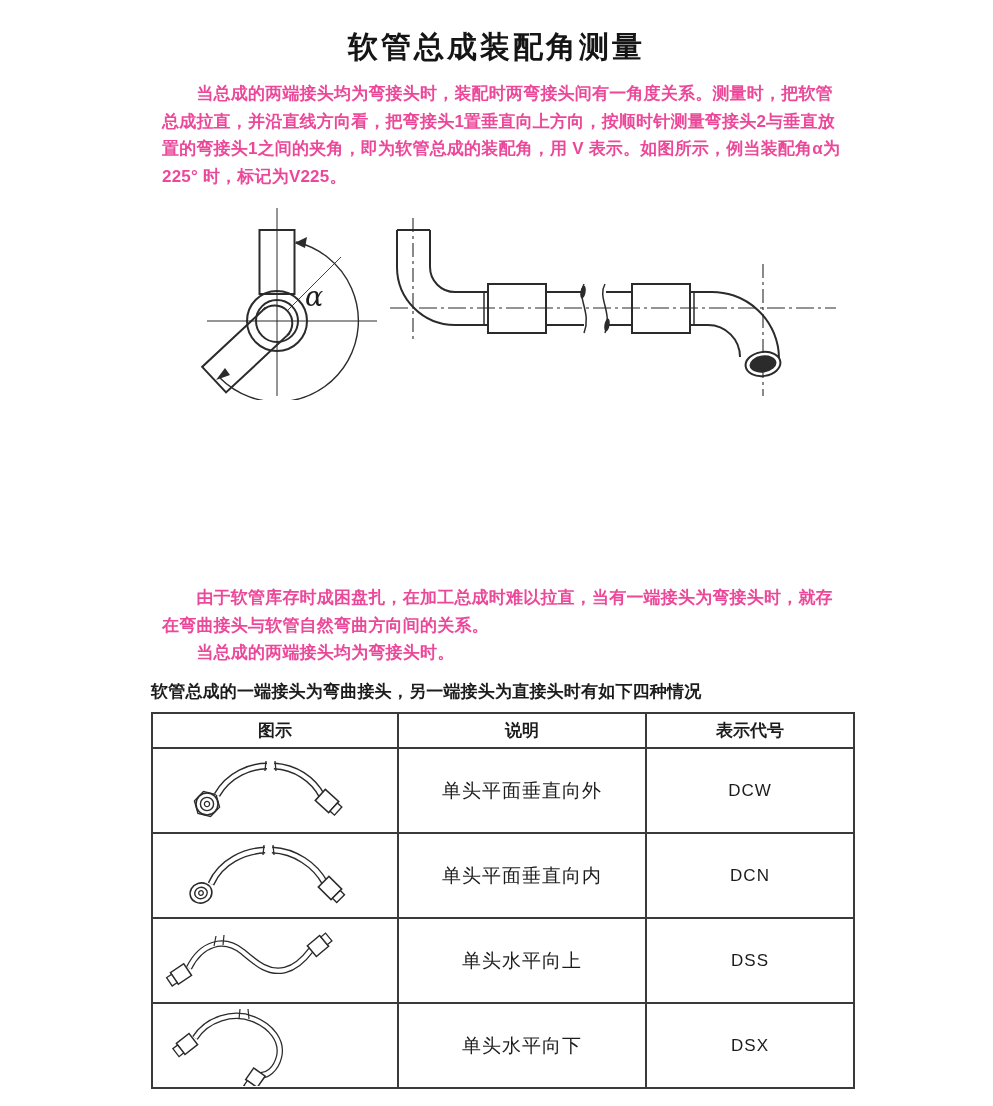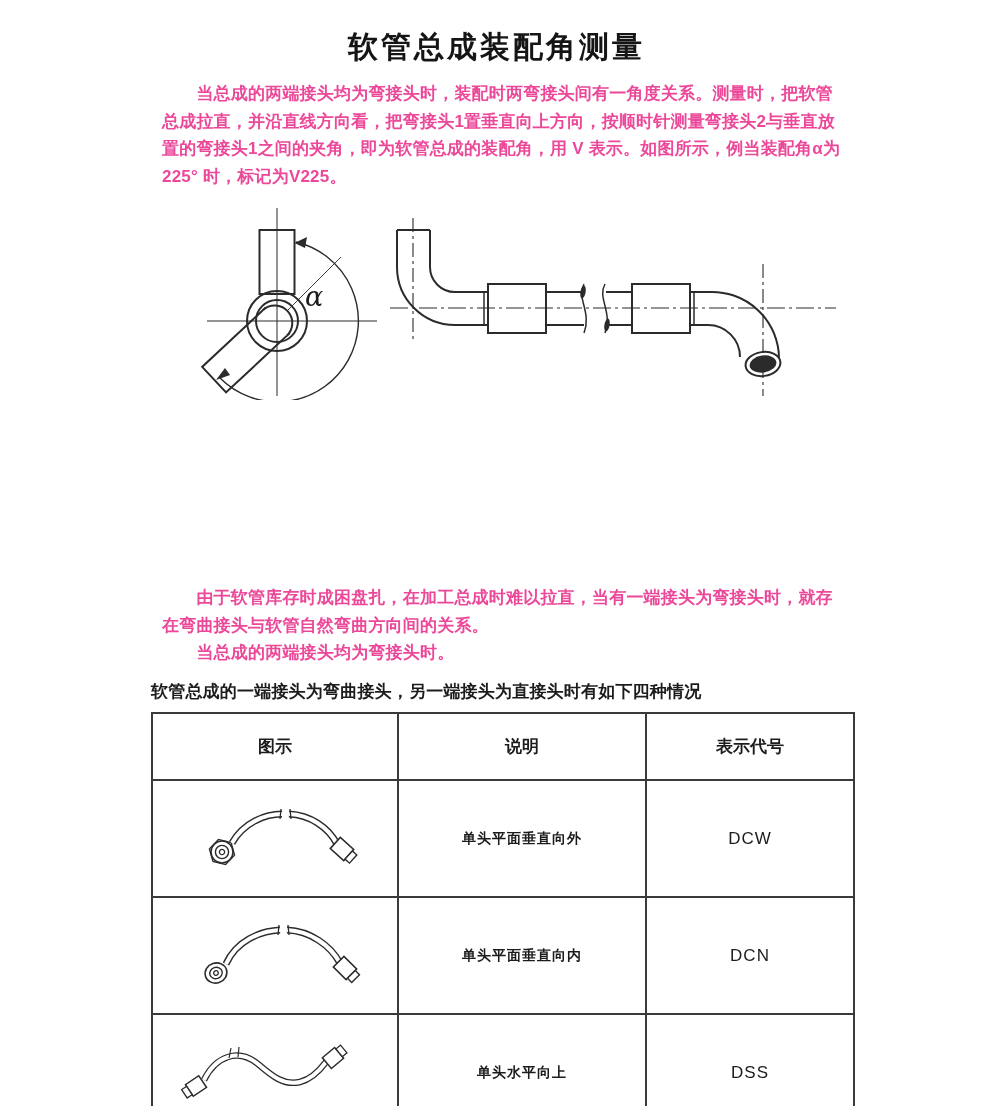--- a/index.html
+++ b/index.html
@@ -34,7 +34,7 @@
   }
   table.spec th,table.spec td{
     border:2px solid #3a3a3a;text-align:center;vertical-align:middle;
-    padding:17px;color:#1c1c1c;
+    padding:1px;color:#1c1c1c;
   }
   table.spec th{font-size:17px;font-weight:700;height:31px;}
   td.desc{font-size:14px;font-weight:700;letter-spacing:1px;}

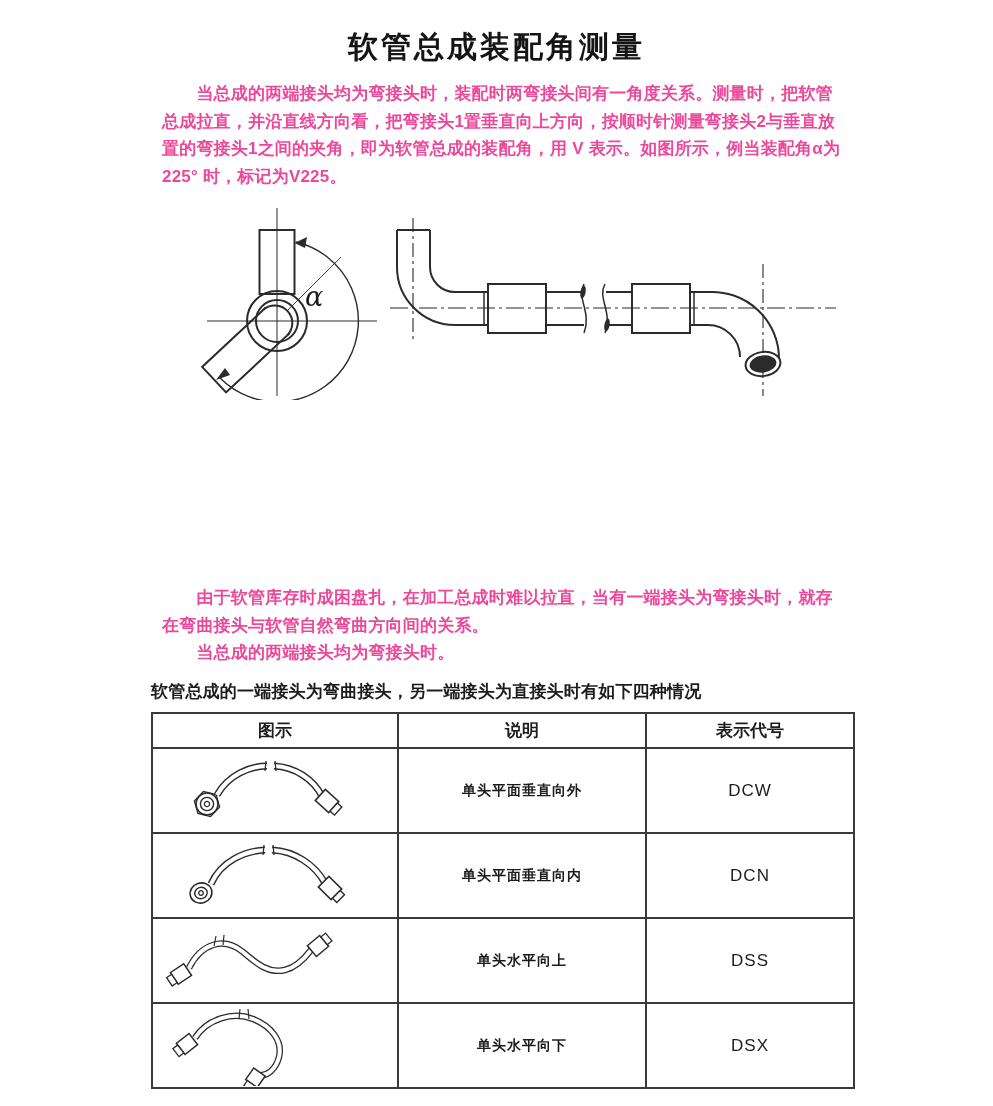--- a/index.html
+++ b/index.html
@@ -37,7 +37,7 @@
     padding:1px;color:#1c1c1c;
   }
   table.spec th{font-size:17px;font-weight:700;height:31px;}
-  td.desc{font-size:14px;font-weight:700;letter-spacing:1px;}
+  td.desc{font-size:19px;font-weight:400;letter-spacing:1px;}
   td.code{font-size:17px;font-weight:400;letter-spacing:1px;}
   td.pic{height:81px;}
   td.pic svg{display:block;margin:0 auto;}

